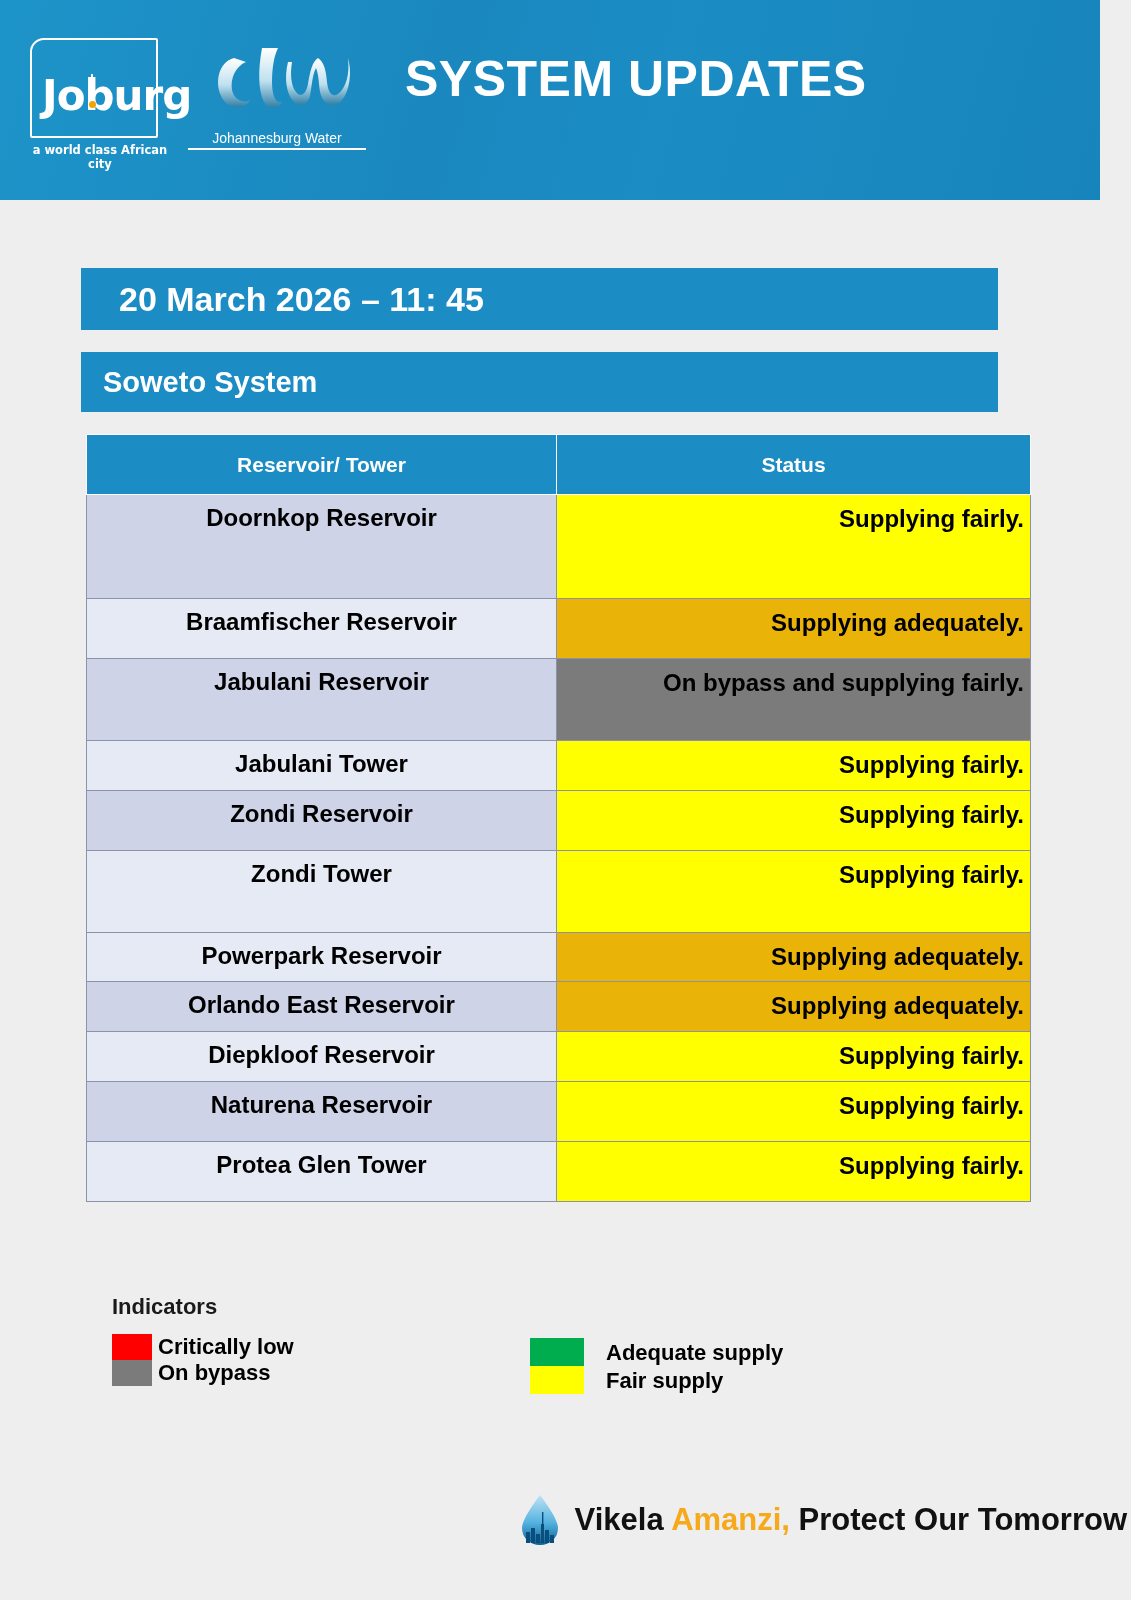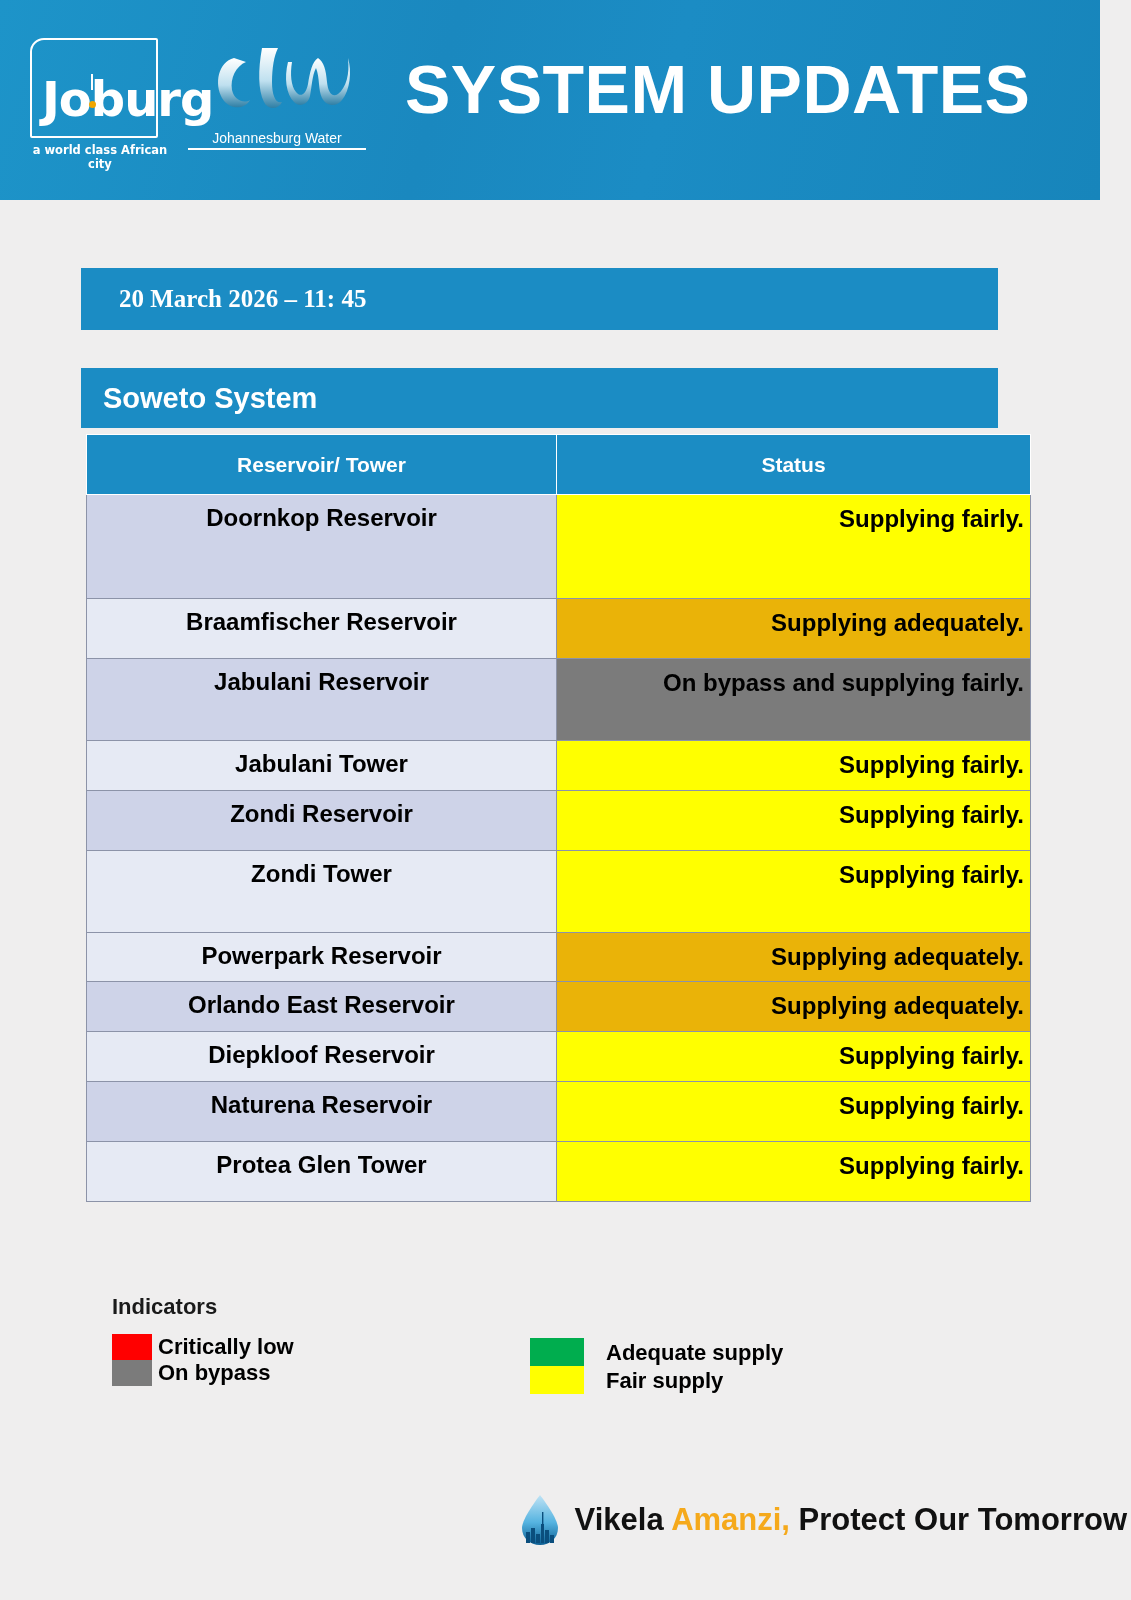--- a/index.html
+++ b/index.html
@@ -30,7 +30,7 @@
   }
   .joburg-word {
     position: absolute; left: 12px; top: 33px;
-    font-size: 48px; font-weight: bold; color: #ffffff;
+    font-size: 42px; font-weight: bold; color: #ffffff;
     font-family: "DejaVu Sans", sans-serif; letter-spacing: -1px;
   }
   .joburg-dot {

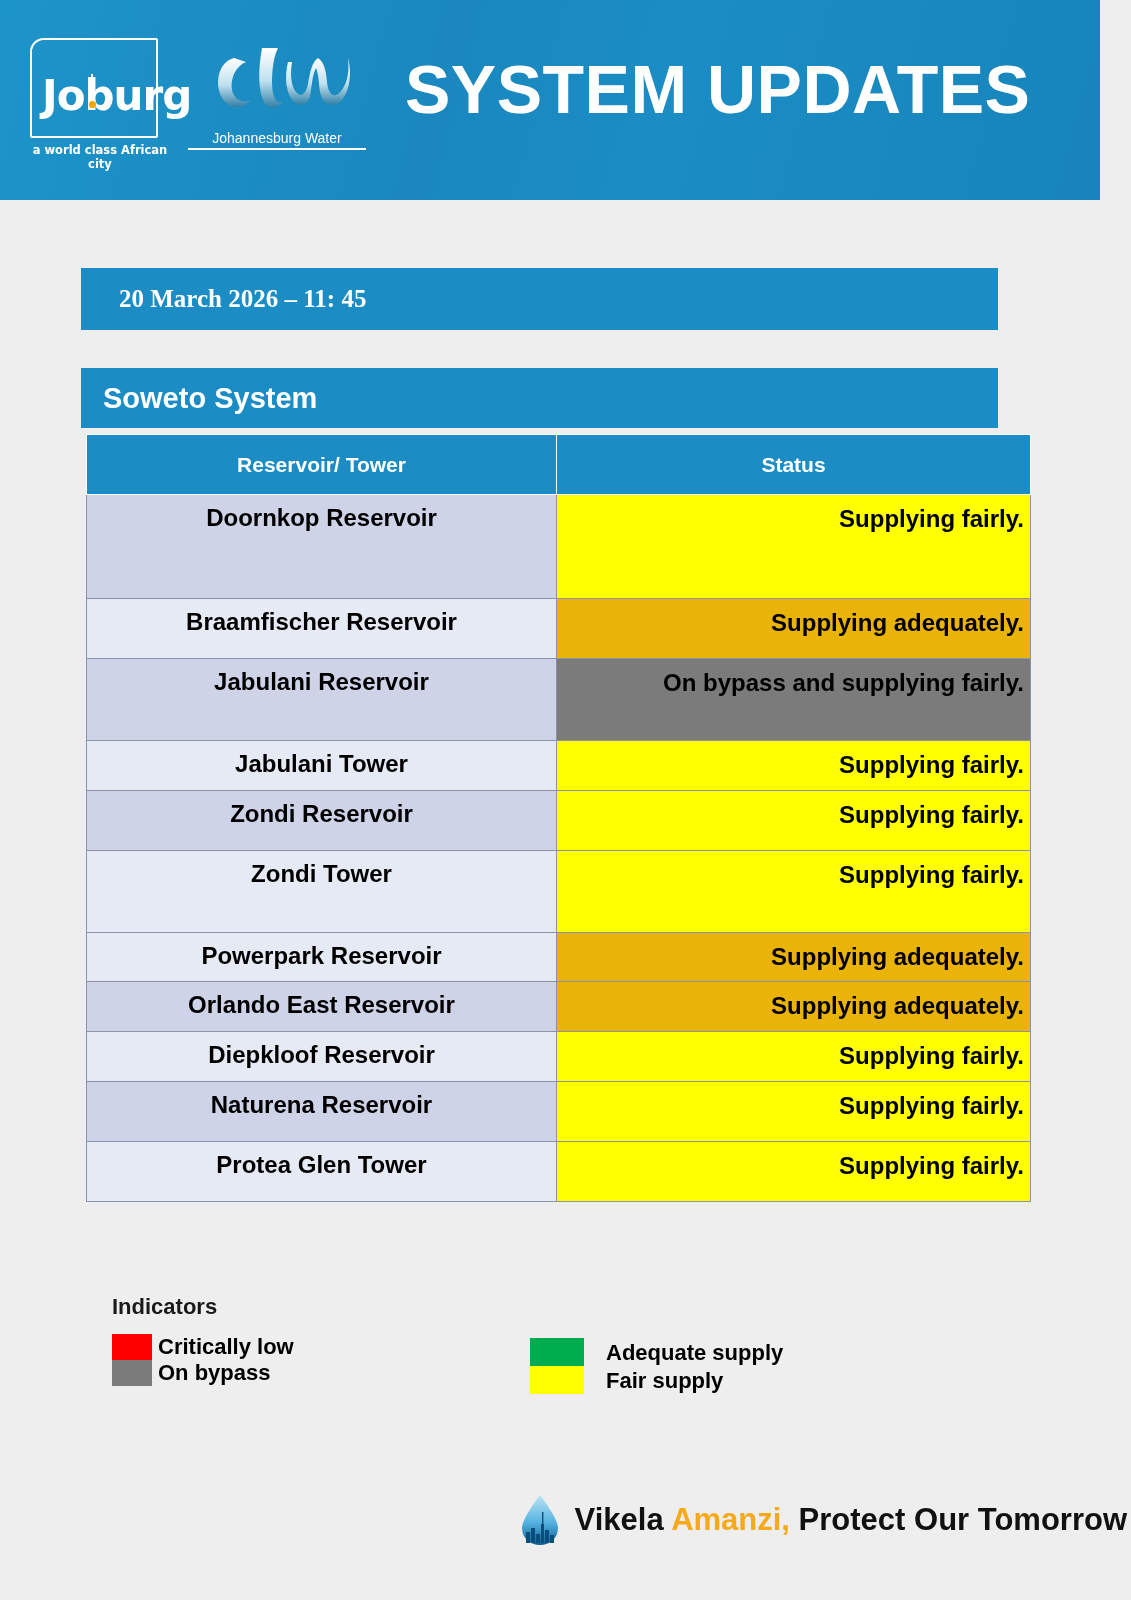--- a/index.html
+++ b/index.html
@@ -62,7 +62,7 @@
 
   .banner-title {
     position: absolute; left: 405px; top: 50px;
-    font-size: 68px; font-weight: bold; color: #ffffff;
+    font-size: 50px; font-weight: bold; color: #ffffff;
     font-family: "Liberation Sans", sans-serif;
     letter-spacing: 0.5px;
   }

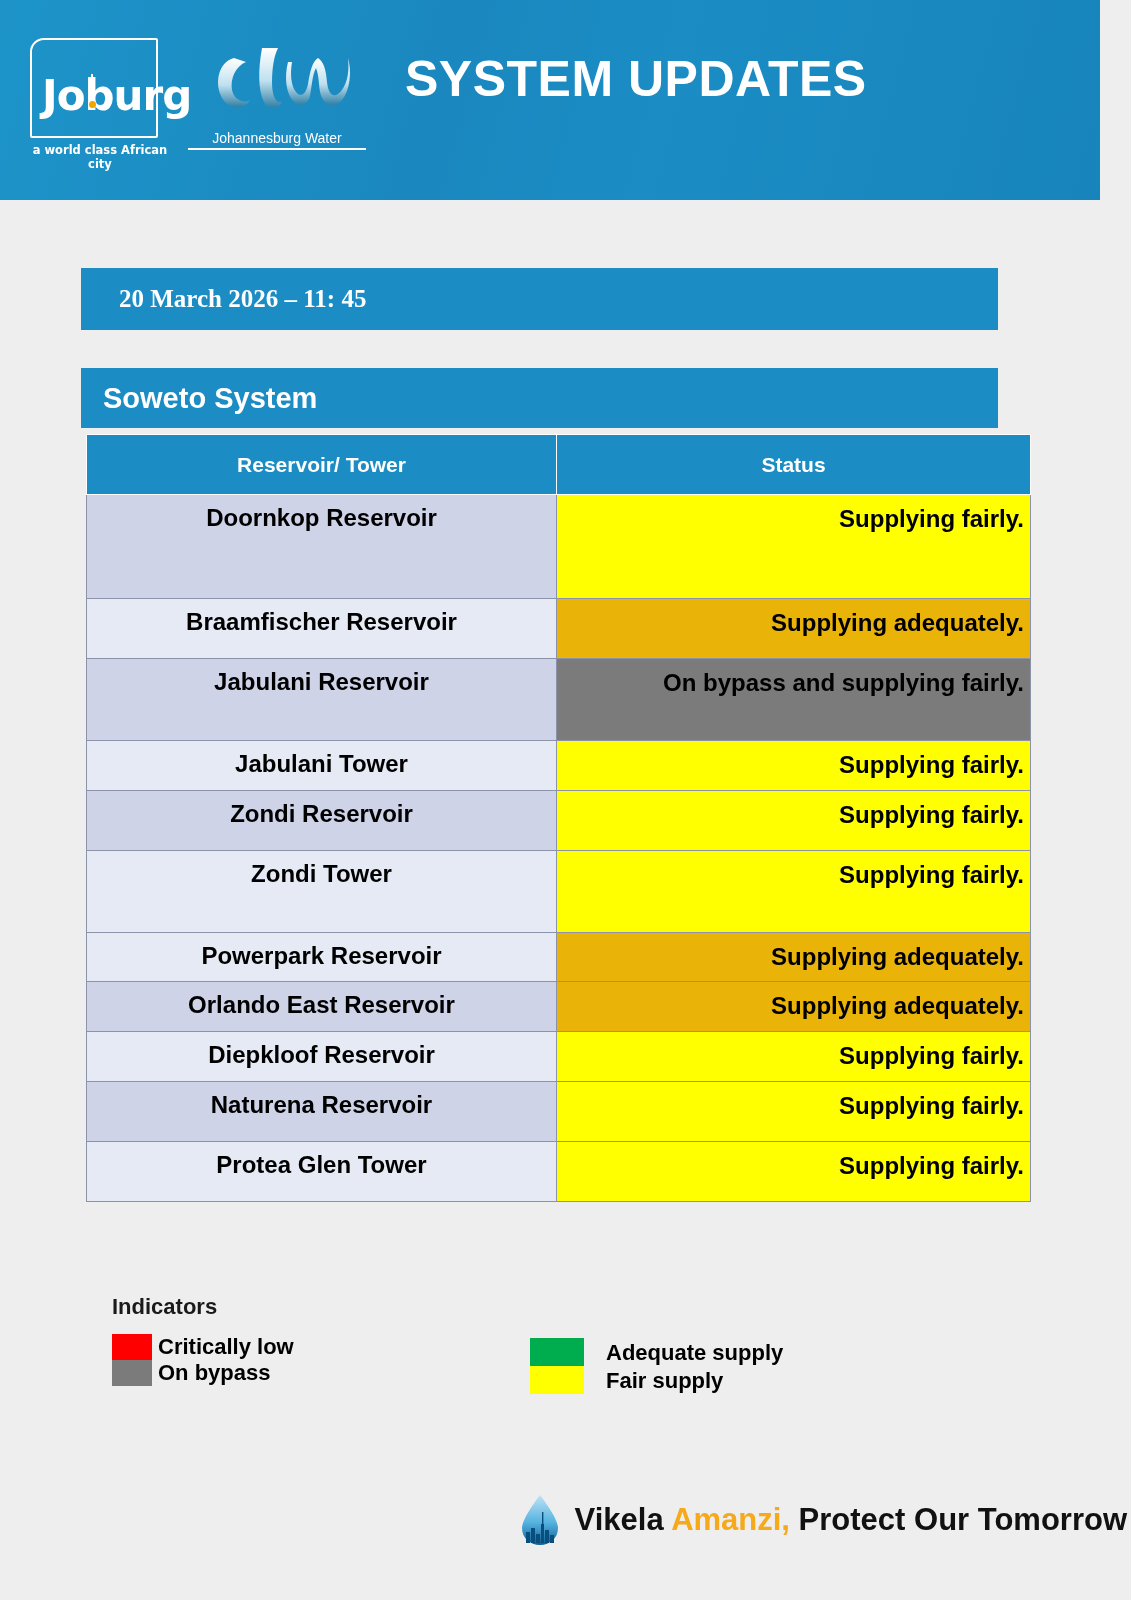--- a/index.html
+++ b/index.html
@@ -75,8 +75,8 @@
     display: flex; align-items: center;
   }
   .date-bar span {
-    color: #ffffff; font-size: 25px; font-weight: bold;
-    padding-left: 38px; font-family: Liberation Serif, serif;
+    color: #ffffff; font-size: 34px; font-weight: bold;
+    padding-left: 38px; font-family: Liberation Sans, sans-serif;
   }
 
   

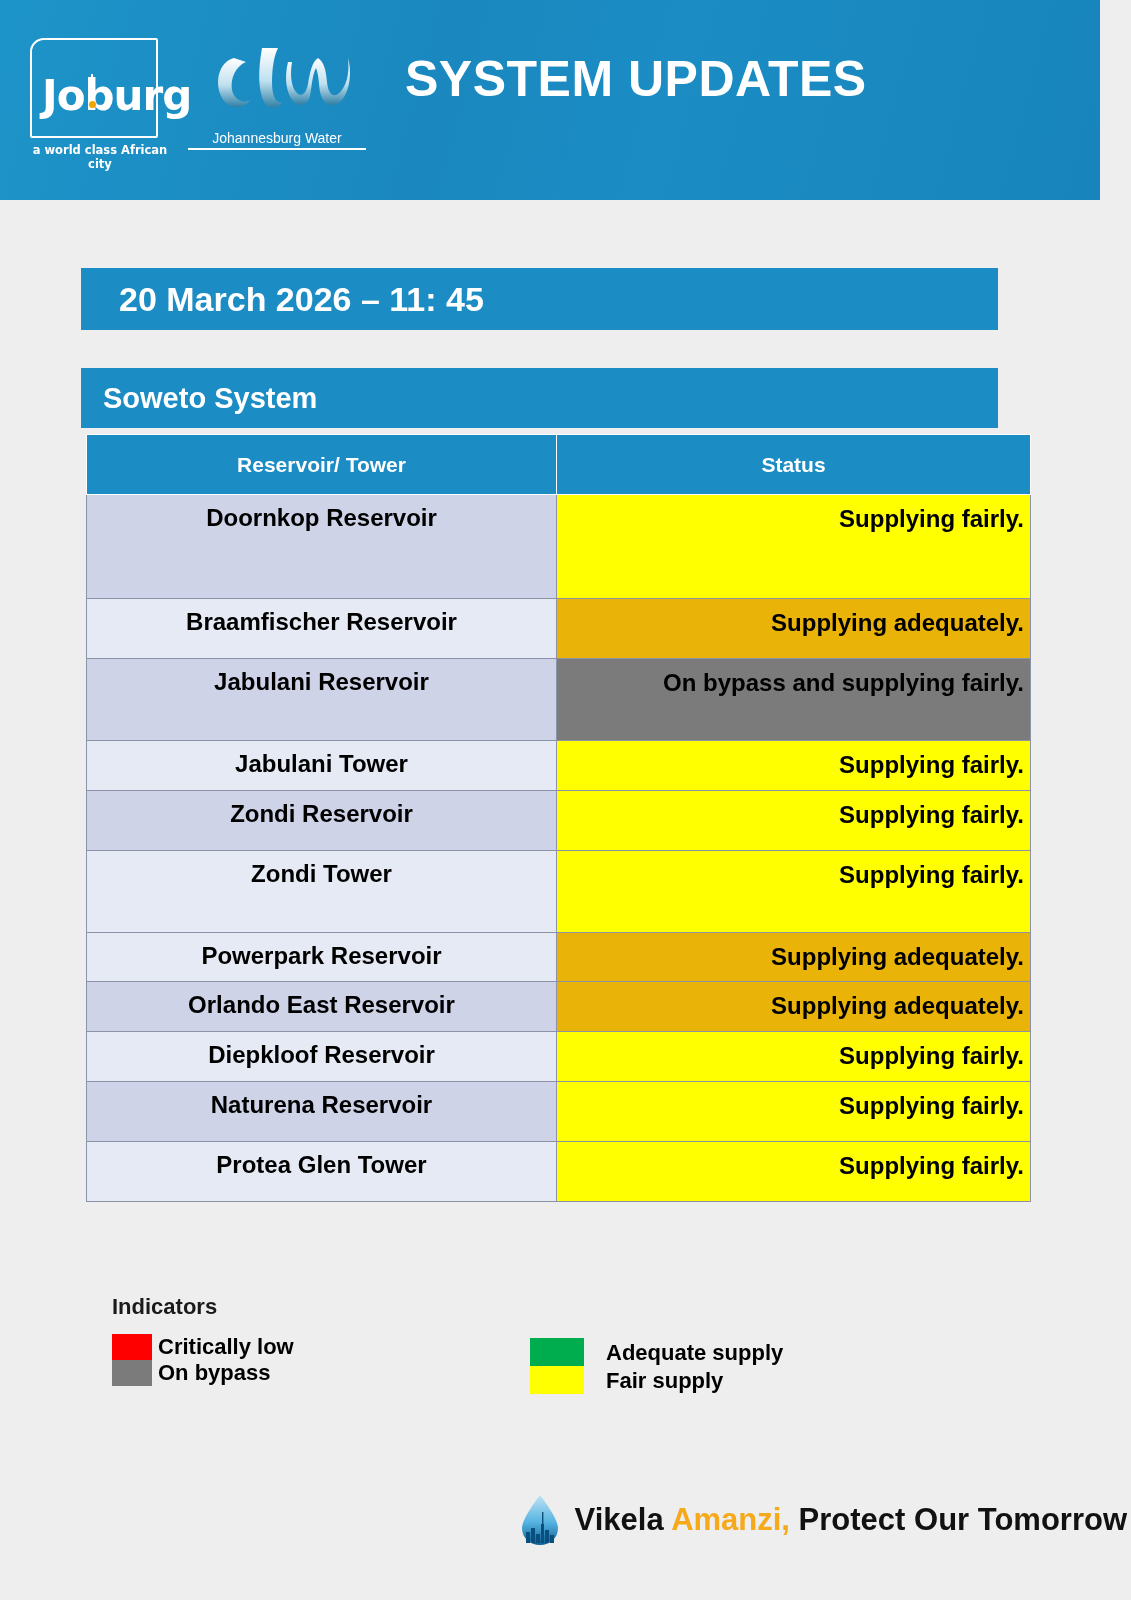--- a/index.html
+++ b/index.html
@@ -81,7 +81,7 @@
 
   
   .system-bar {
-    position: absolute; left: 81px; top: 368px;
+    position: absolute; left: 81px; top: 352px;
     width: 917px; height: 60px;
     background: #1b8cc4;
     display: flex; align-items: center;

